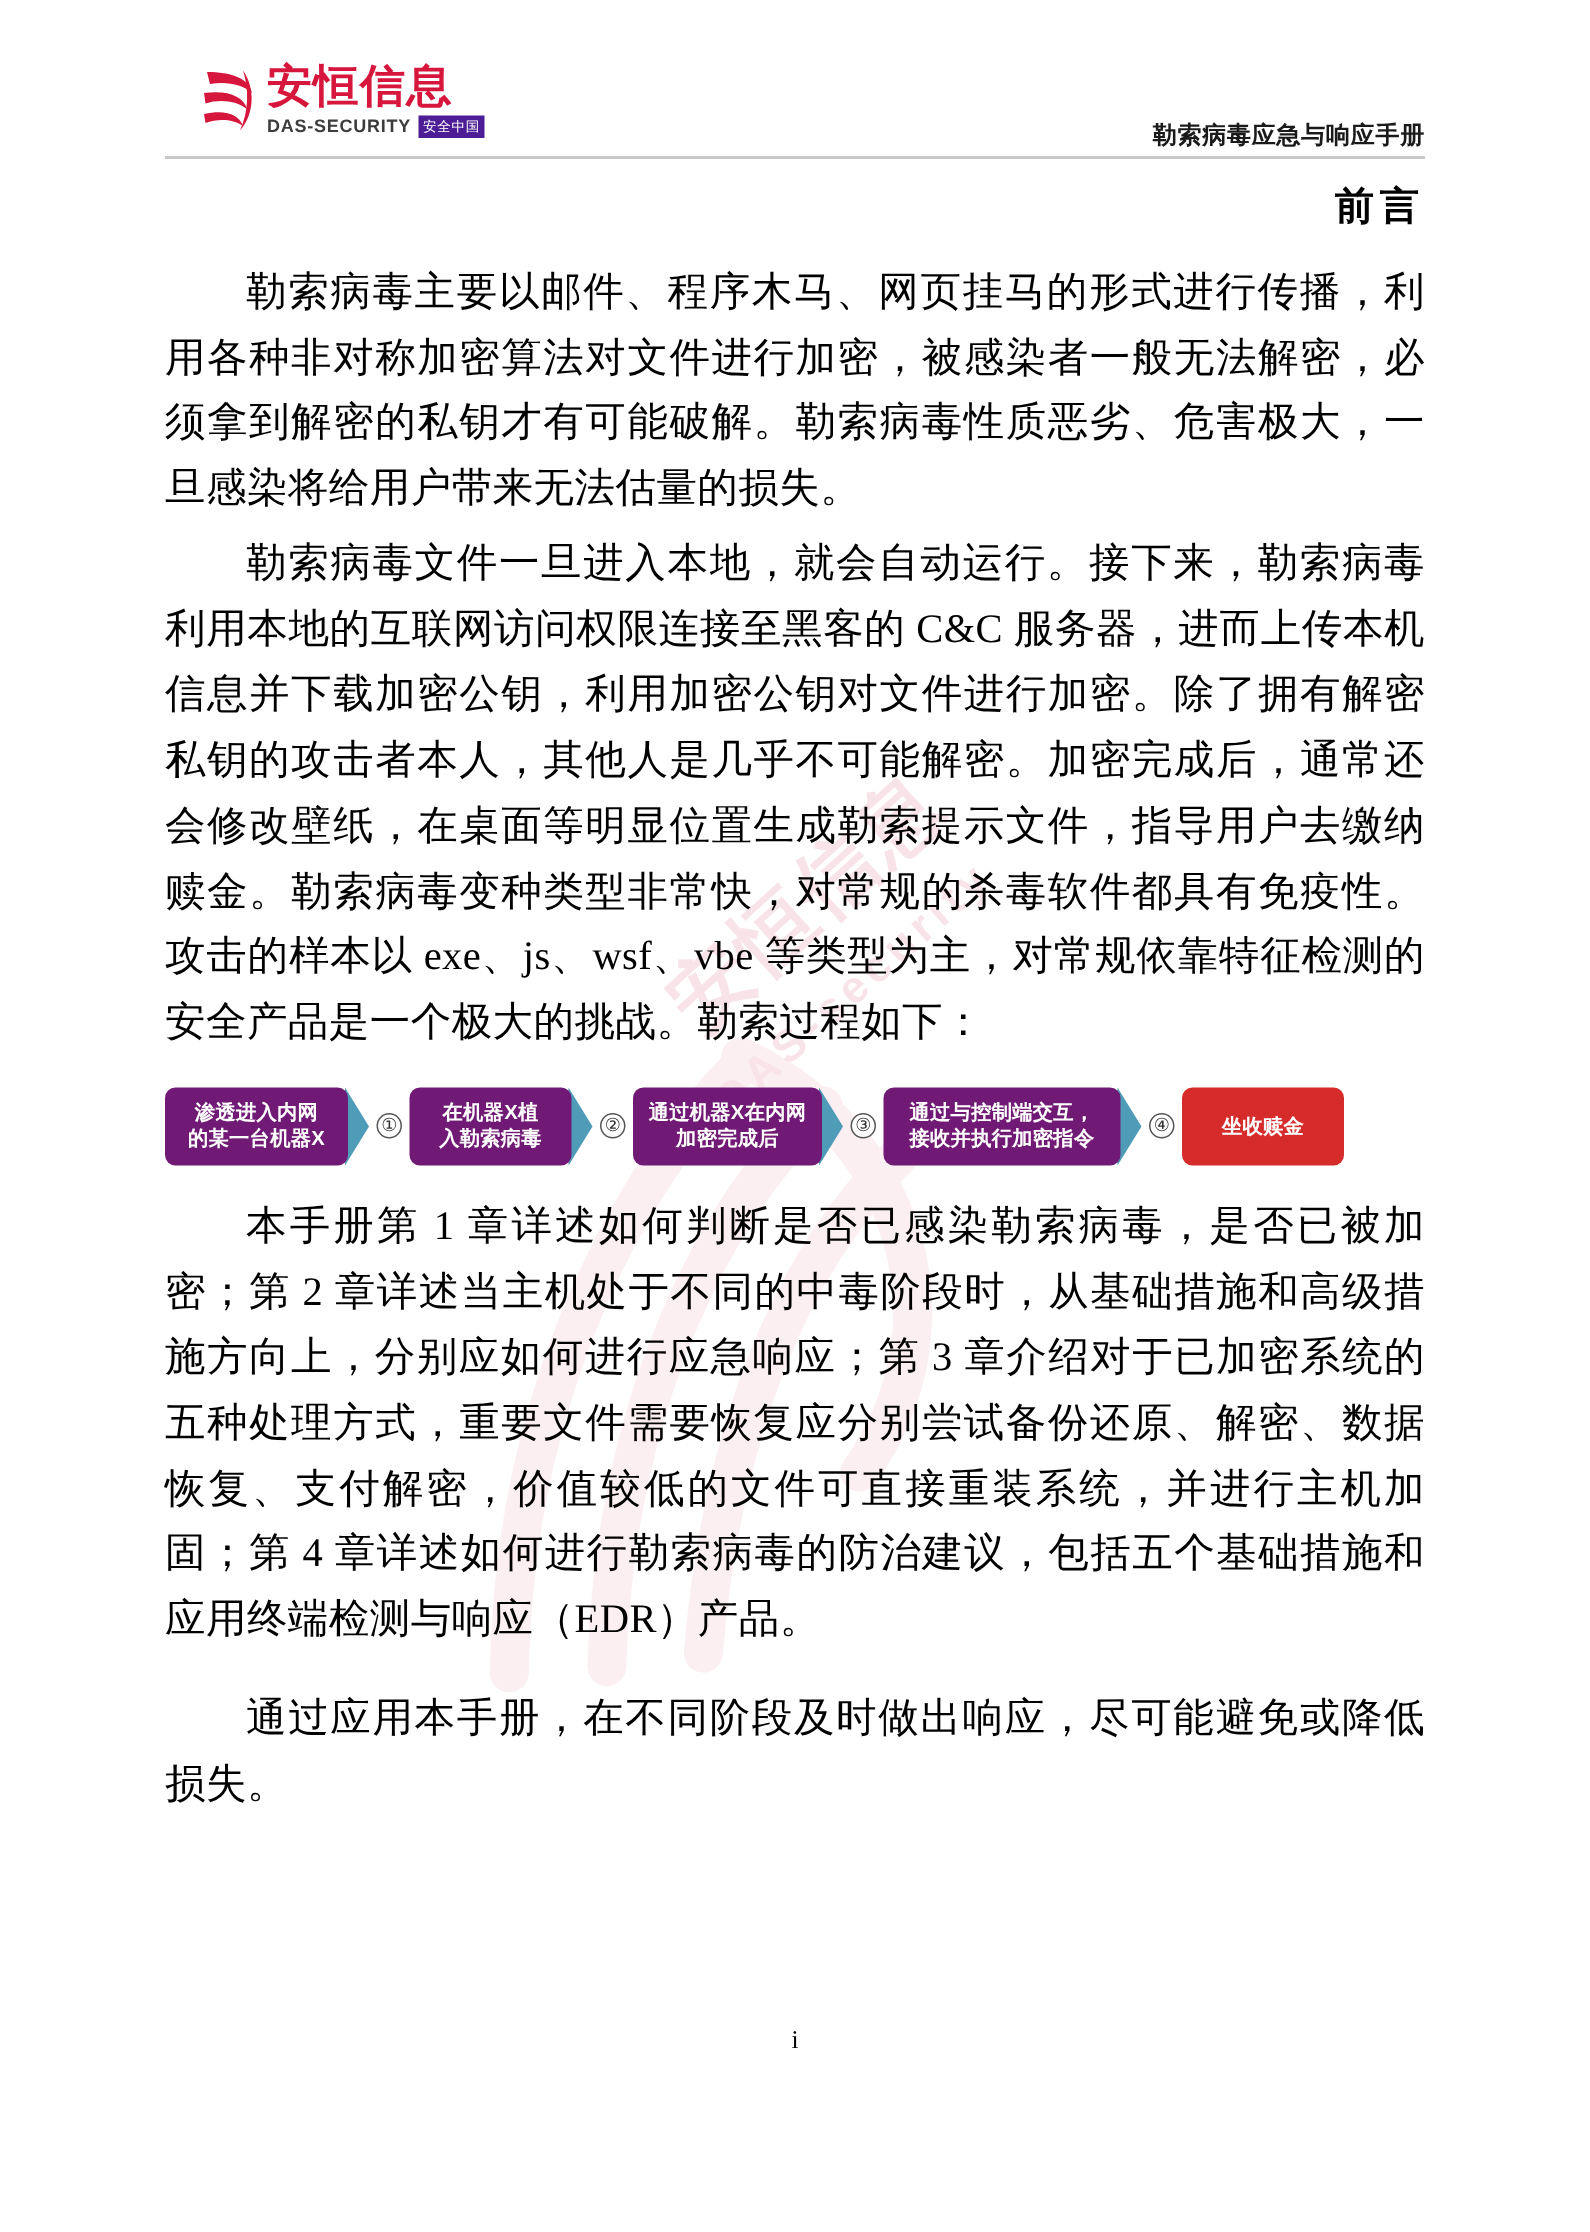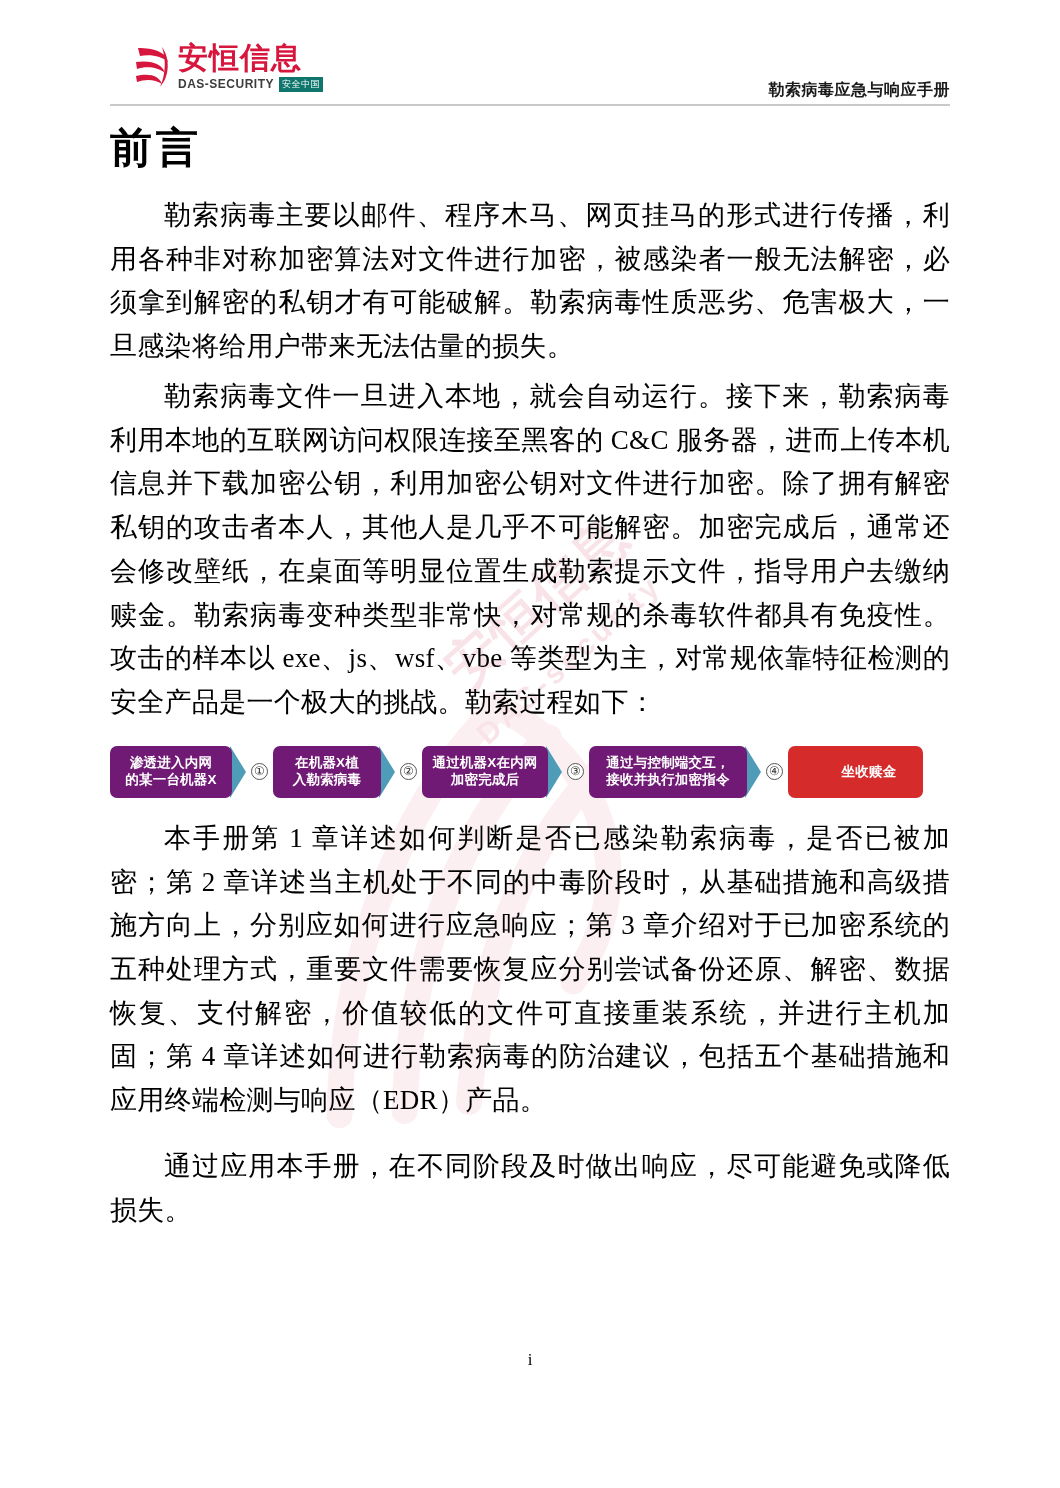--- a/index.html
+++ b/index.html
@@ -94,7 +94,7 @@
     font-family: "Liberation Sans", sans-serif;
     font-size: 9px;
     color: #ffffff;
-    background: #0f766e;
+    background: #4c1d95;
     padding: 1px 3px;
     margin-left: 5px;
     letter-spacing: 0.5px;

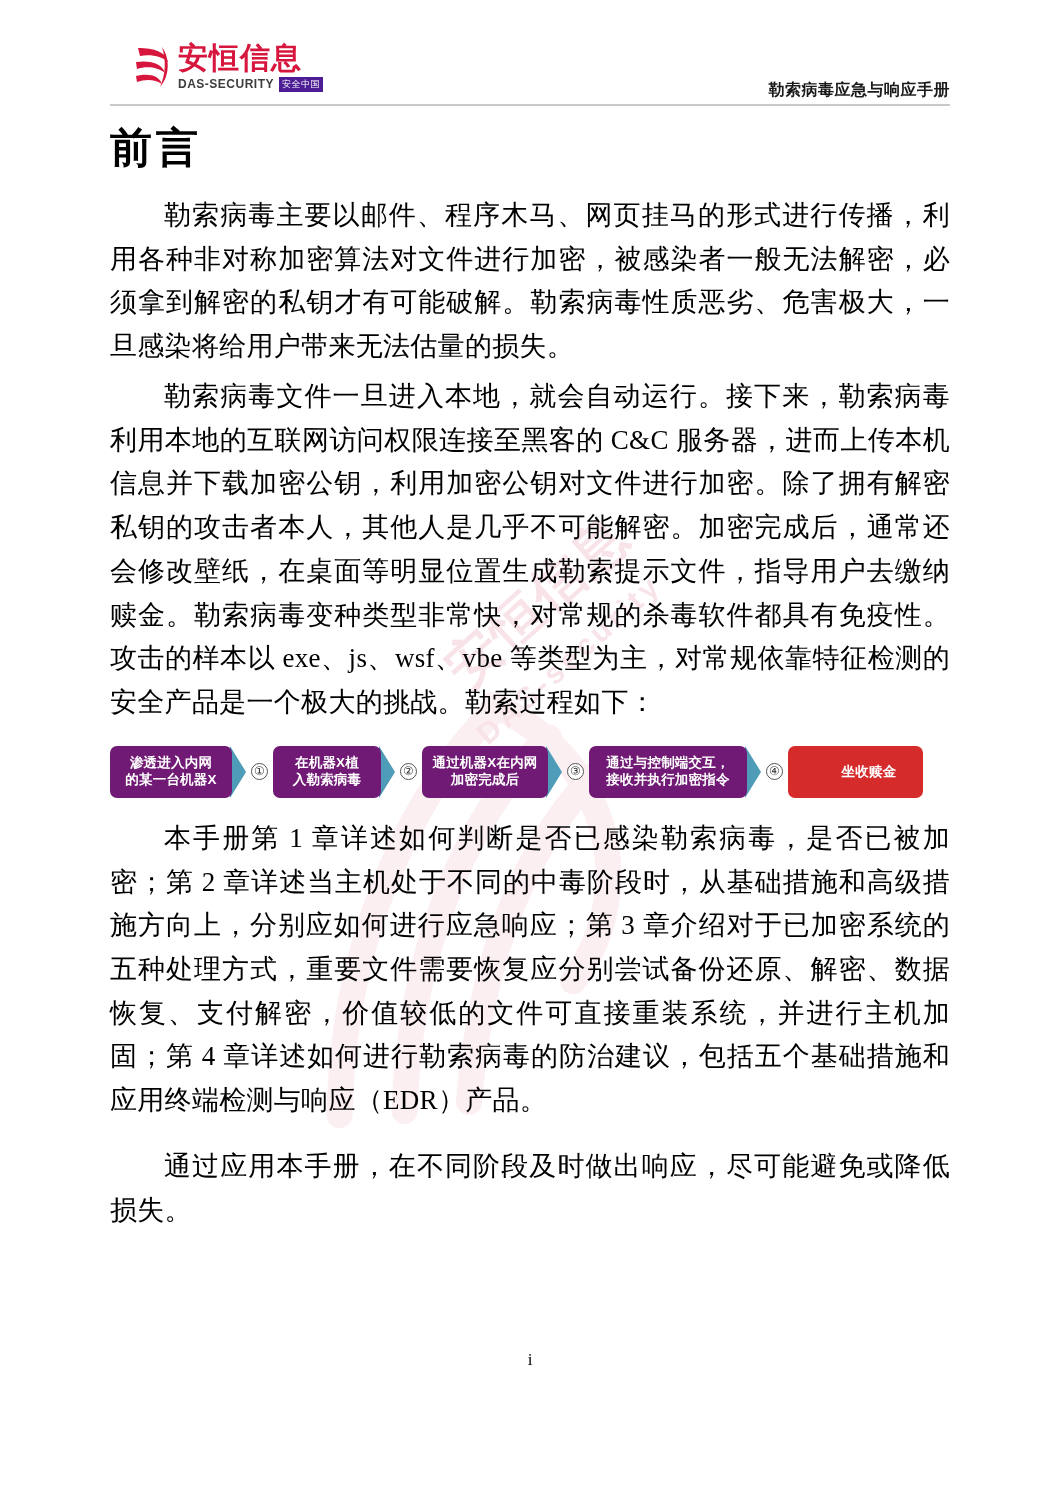--- a/index.html
+++ b/index.html
@@ -127,9 +127,9 @@
     z-index: 2;
   }
   .doc-title {
-    text-align: left;
+    text-align: right;
     font-family: "Liberation Serif", serif;
-    font-size: 42px;
+    font-size: 26px;
     font-weight: bold;
     color: #000000;
     letter-spacing: 4px;

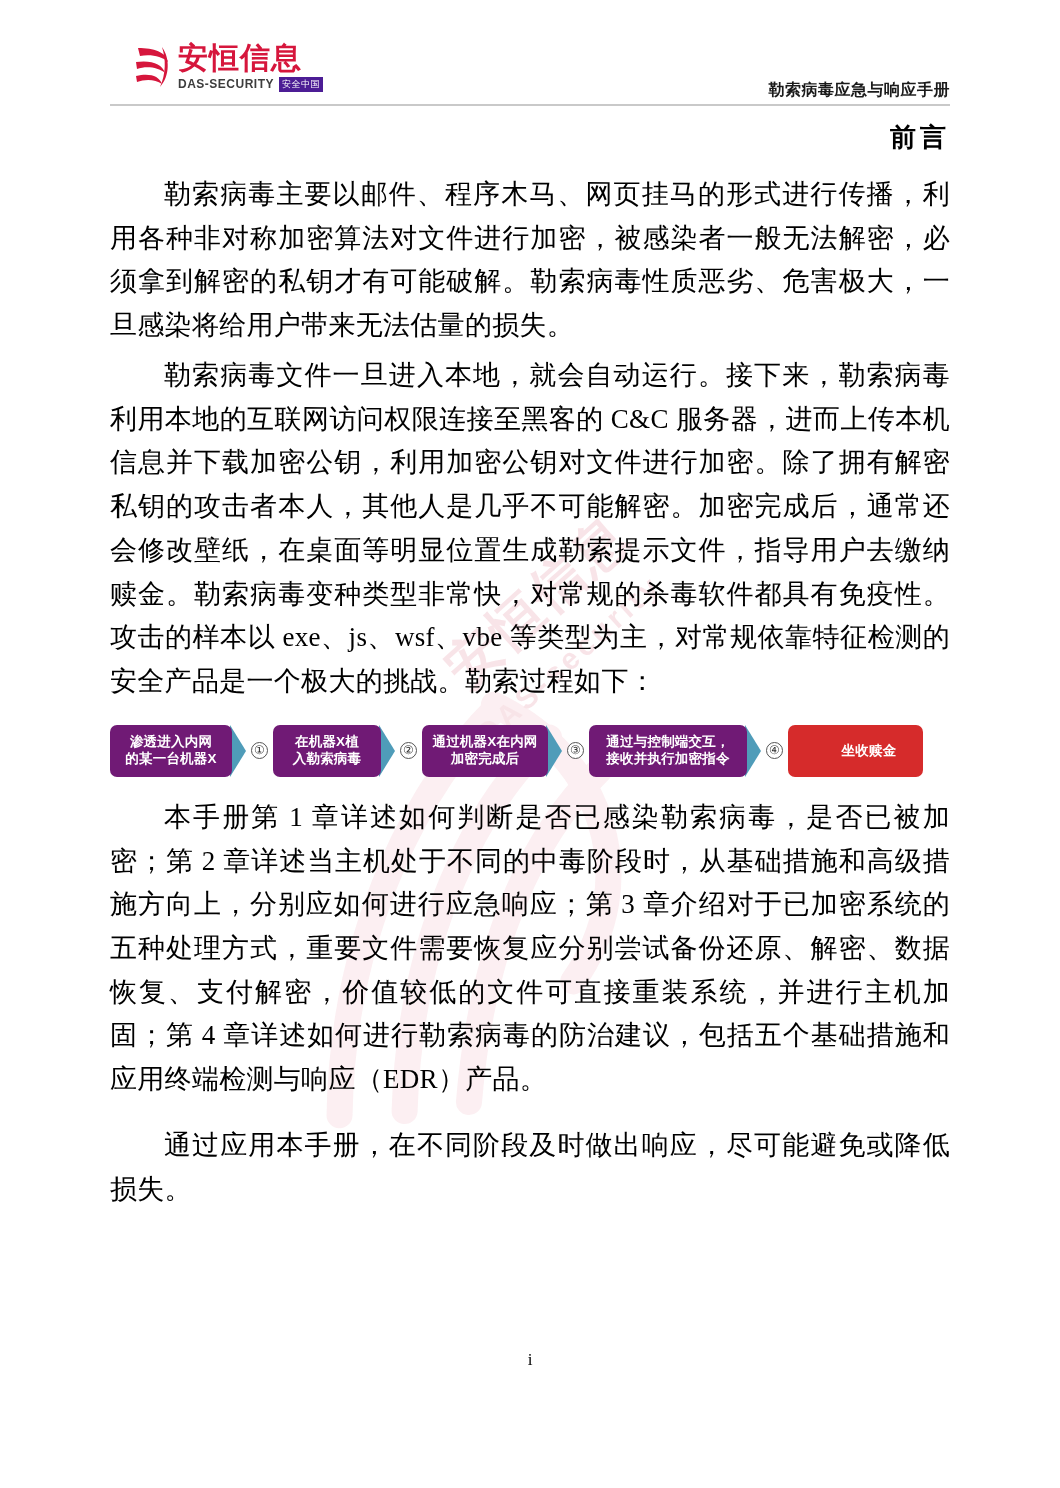--- a/index.html
+++ b/index.html
@@ -176,7 +176,6 @@
   .flow-box.red {
     background: #d62b2b;
     border-radius: 7px;
-    padding-left: 27px;
   }
   .flow-arrow {
     width: 0;

